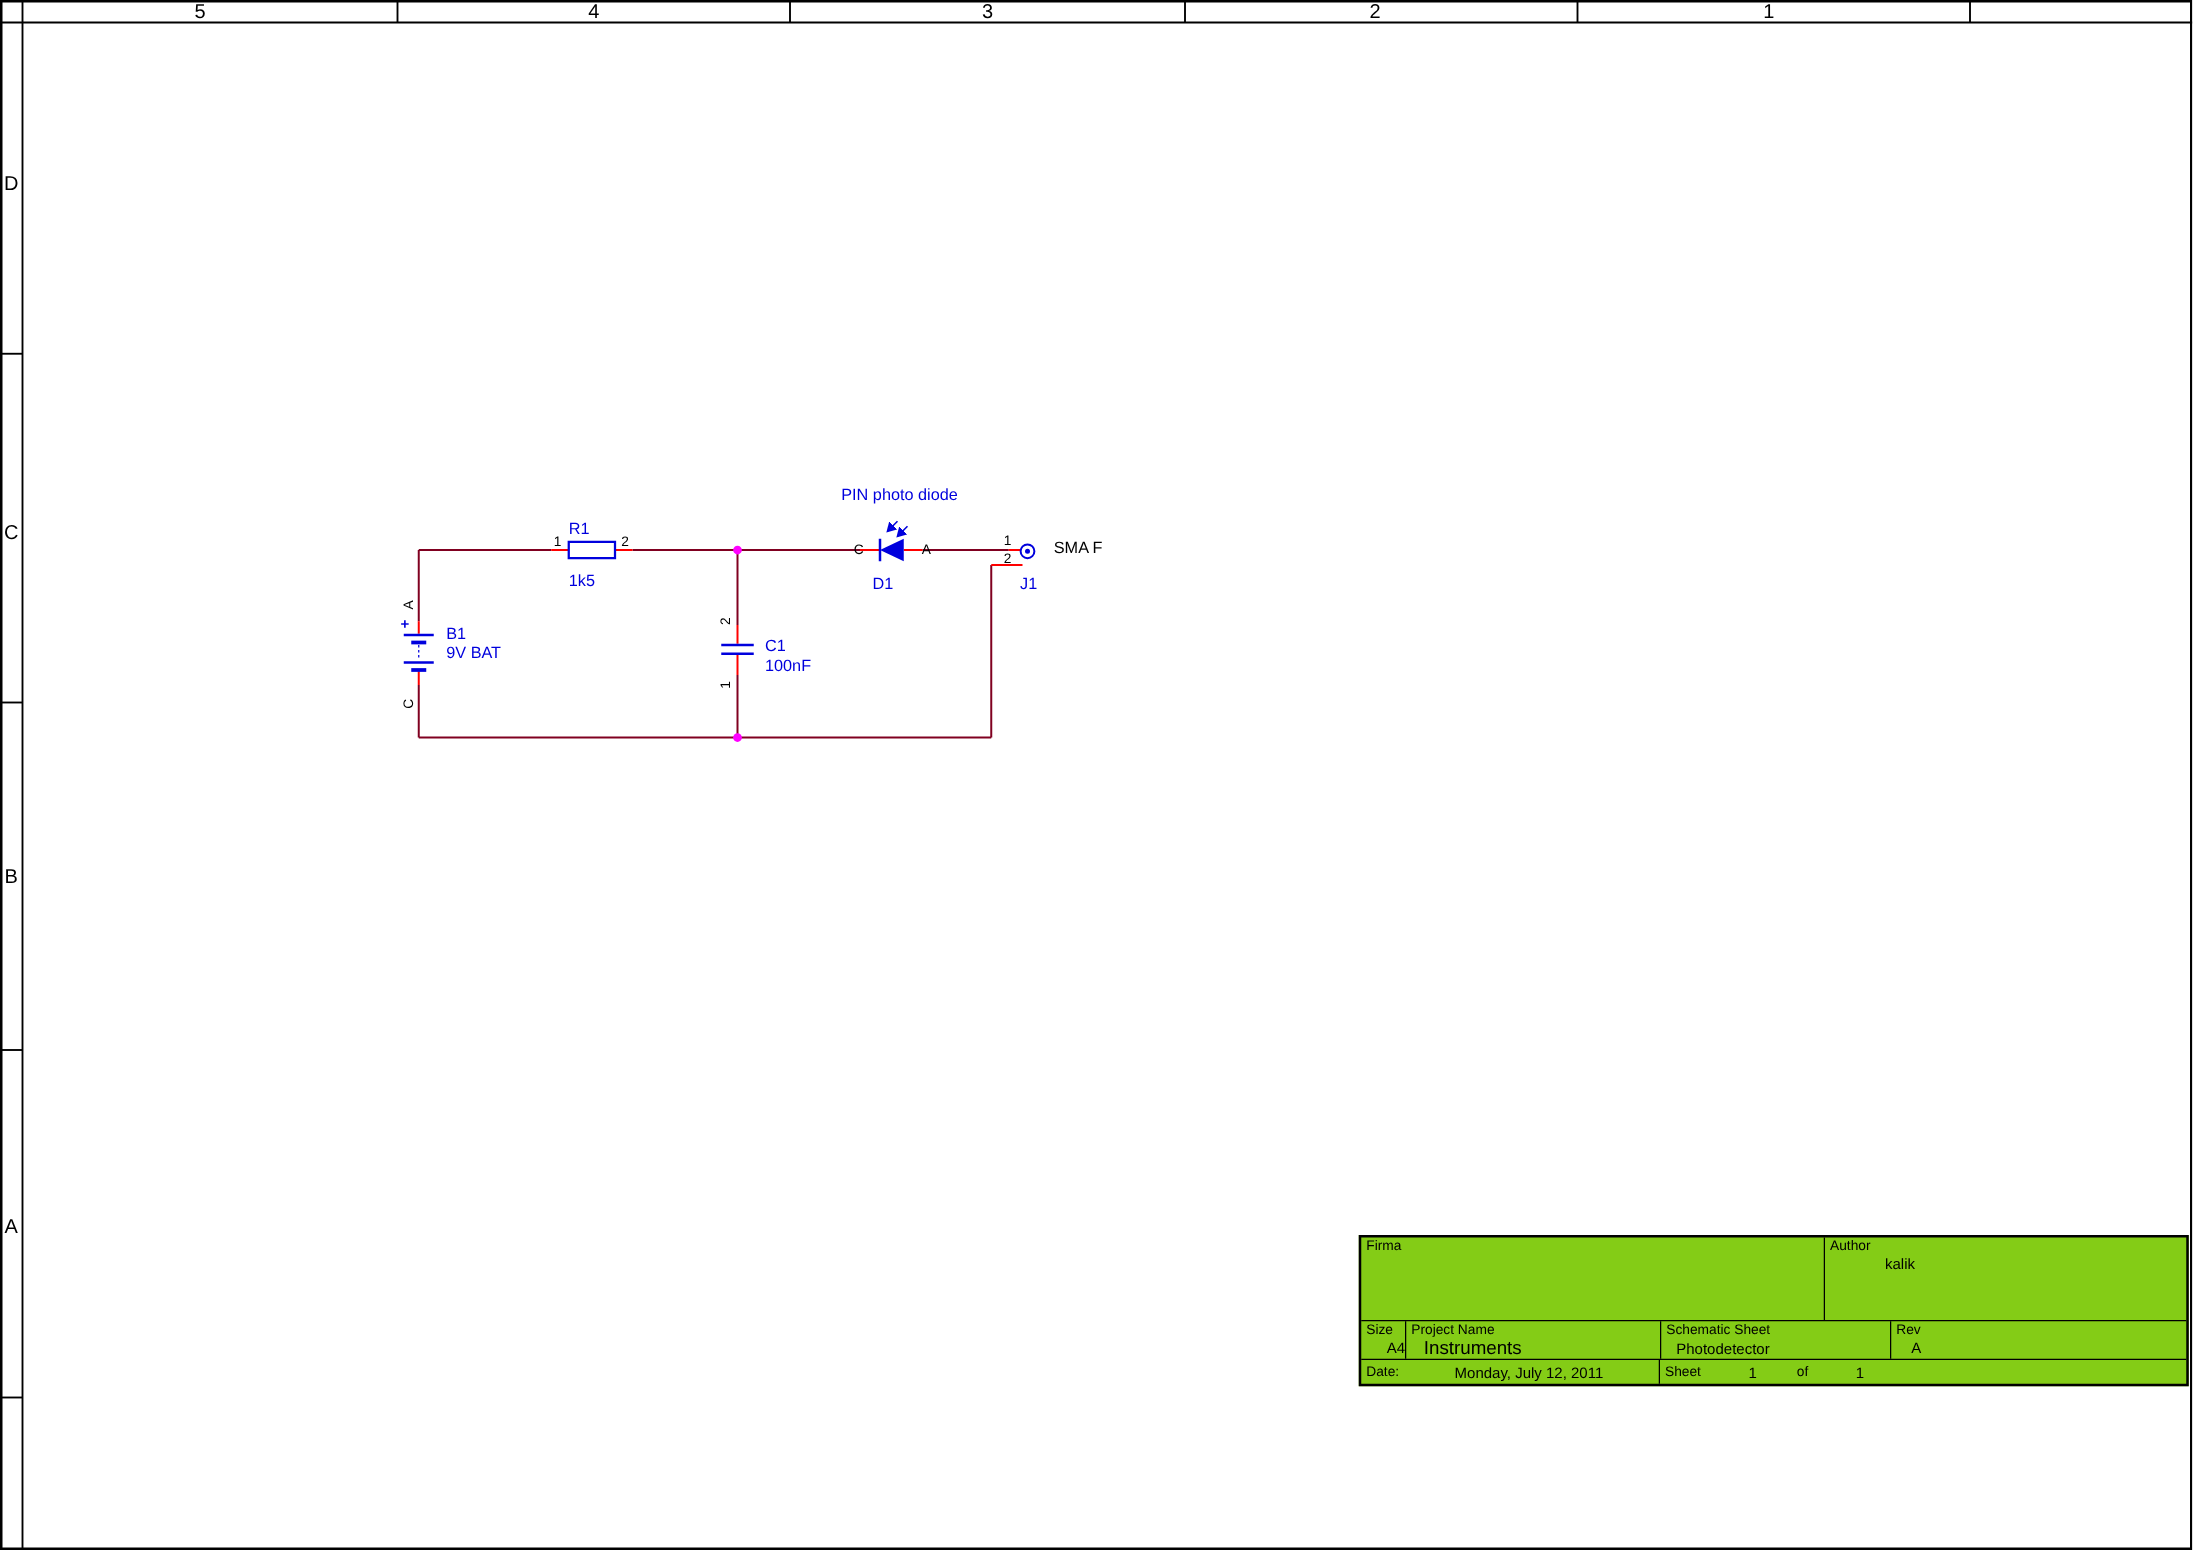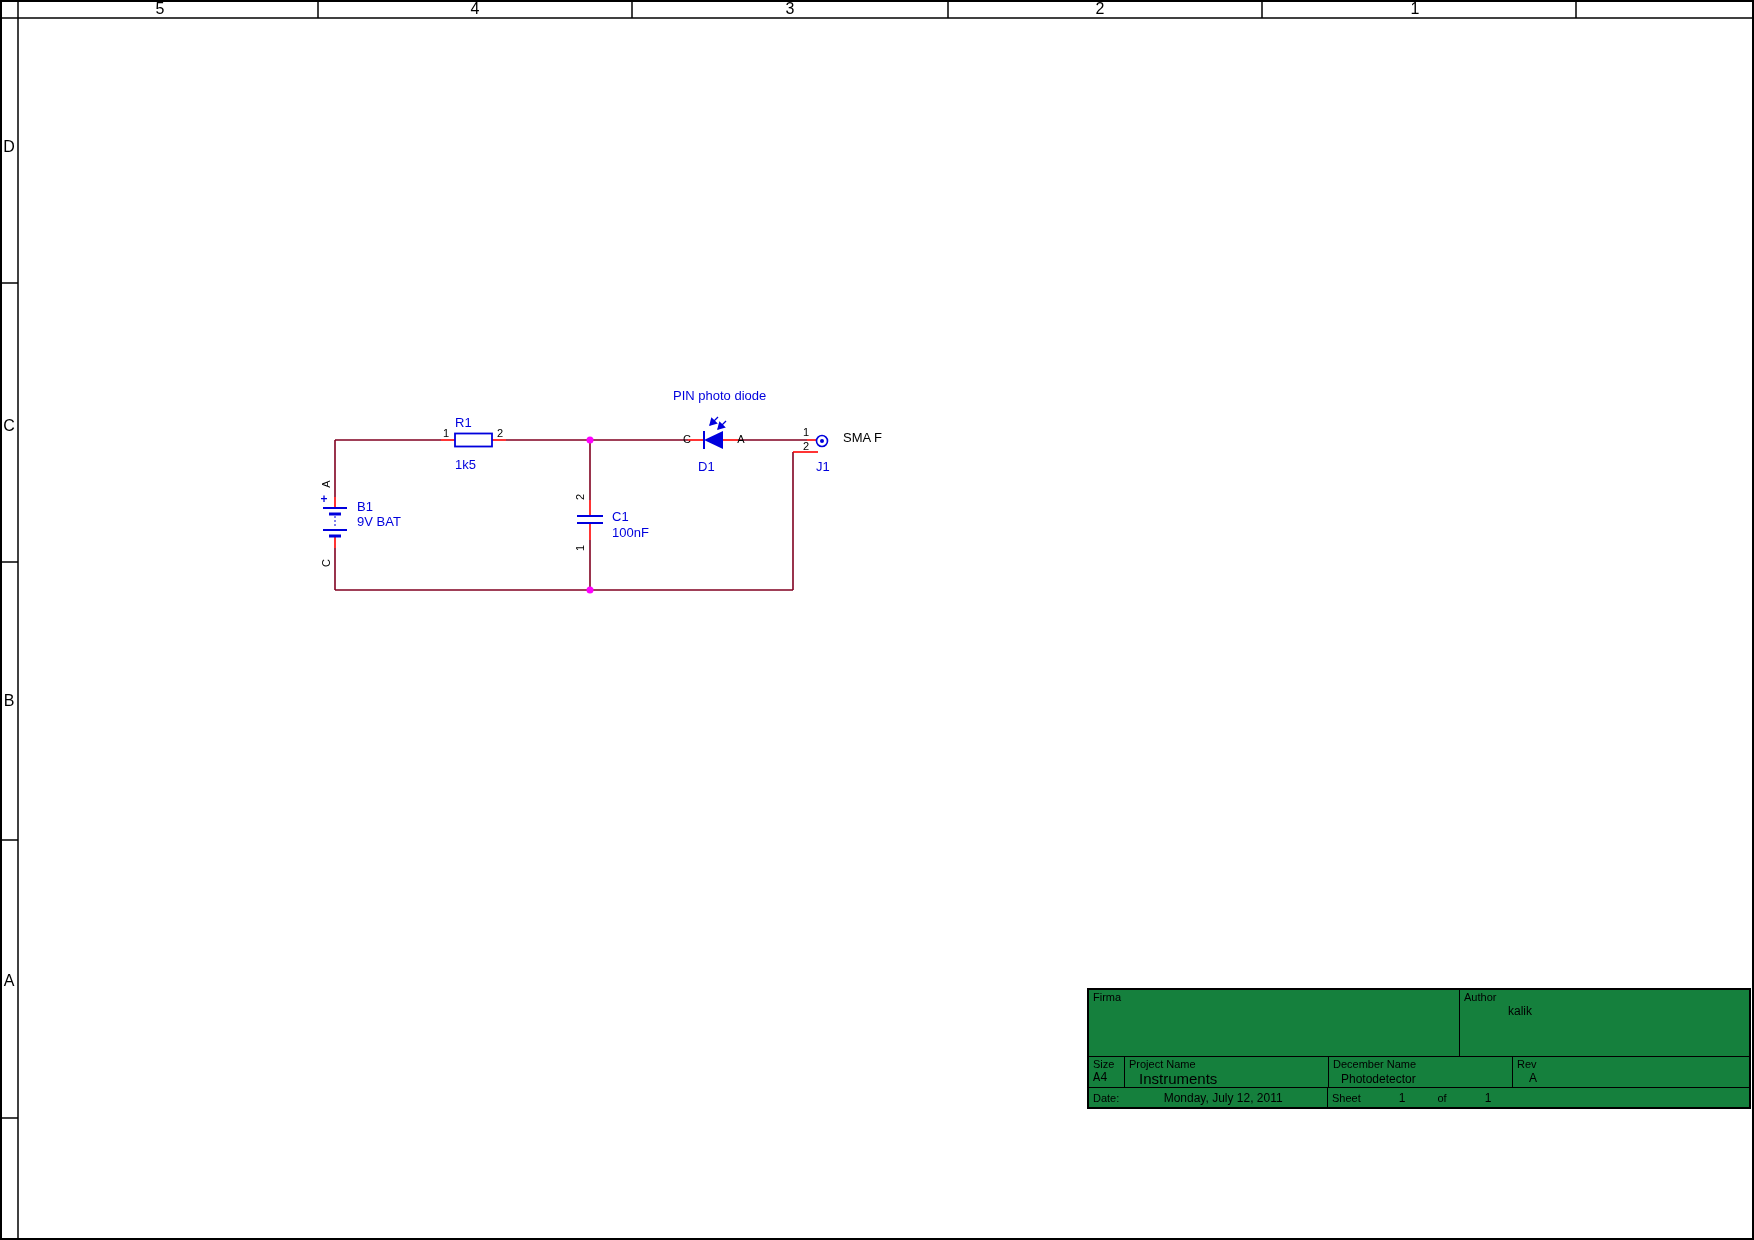--- a/index.html
+++ b/index.html
@@ -22,7 +22,7 @@
 
   
   .titleblock { position:absolute; left:1087px; top:988px; width:664px; height:121px;
-                border:2px solid #000; background:#15803d; display:flex; flex-direction:column;
+                border:2px solid #000; background:#84cc16; display:flex; flex-direction:column;
                 color:#000; }
   .tb-row  { display:flex; }
   .tb-row1 { height:66px; }

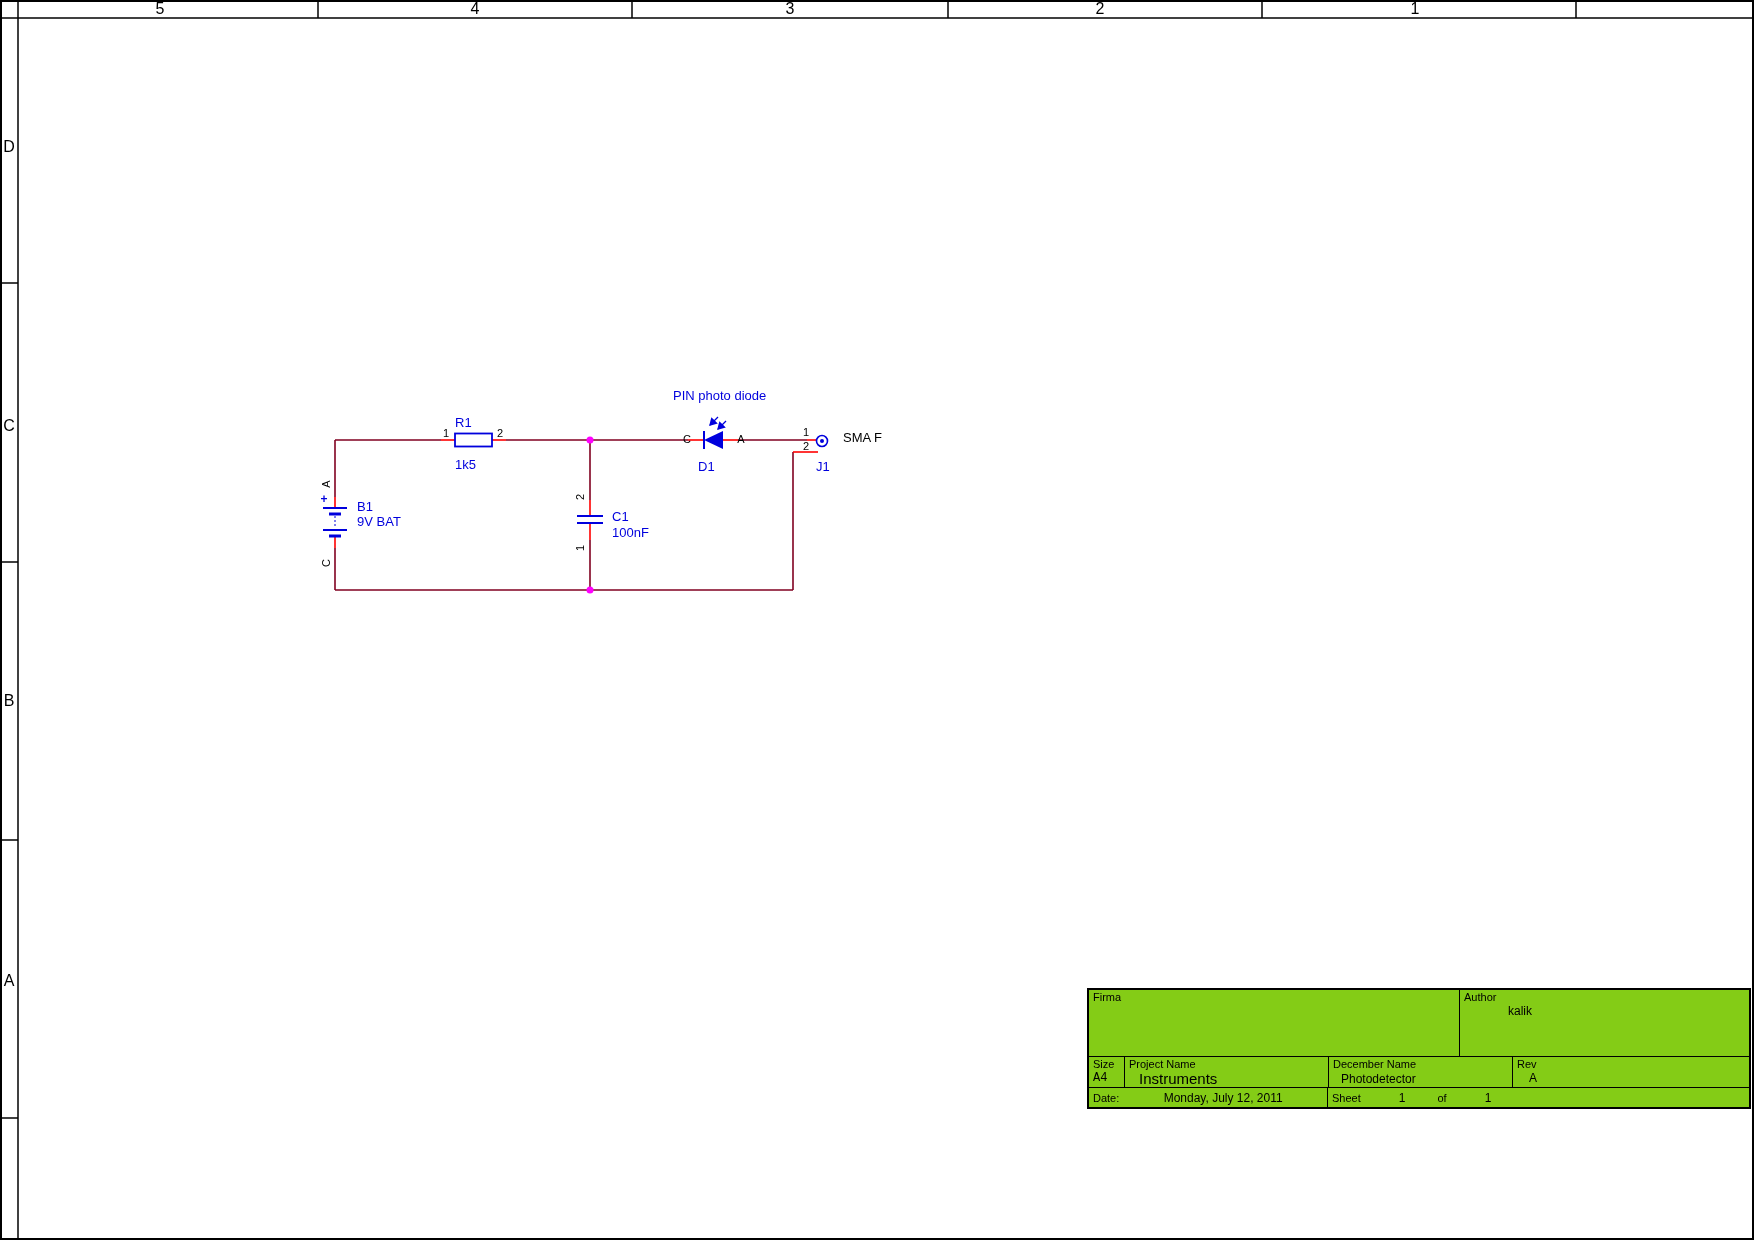--- a/index.html
+++ b/index.html
@@ -184,7 +184,7 @@
         <div class="tb-project-value">Instruments</div>
       </div>
       <div class="tb-cell tb-schematic">
-        <span class="tb-label">December Name</span>
+        <span class="tb-label">Schematic Sheet</span>
         <div class="tb-schematic-value">Photodetector</div>
       </div>
       <div class="tb-cell tb-rev">

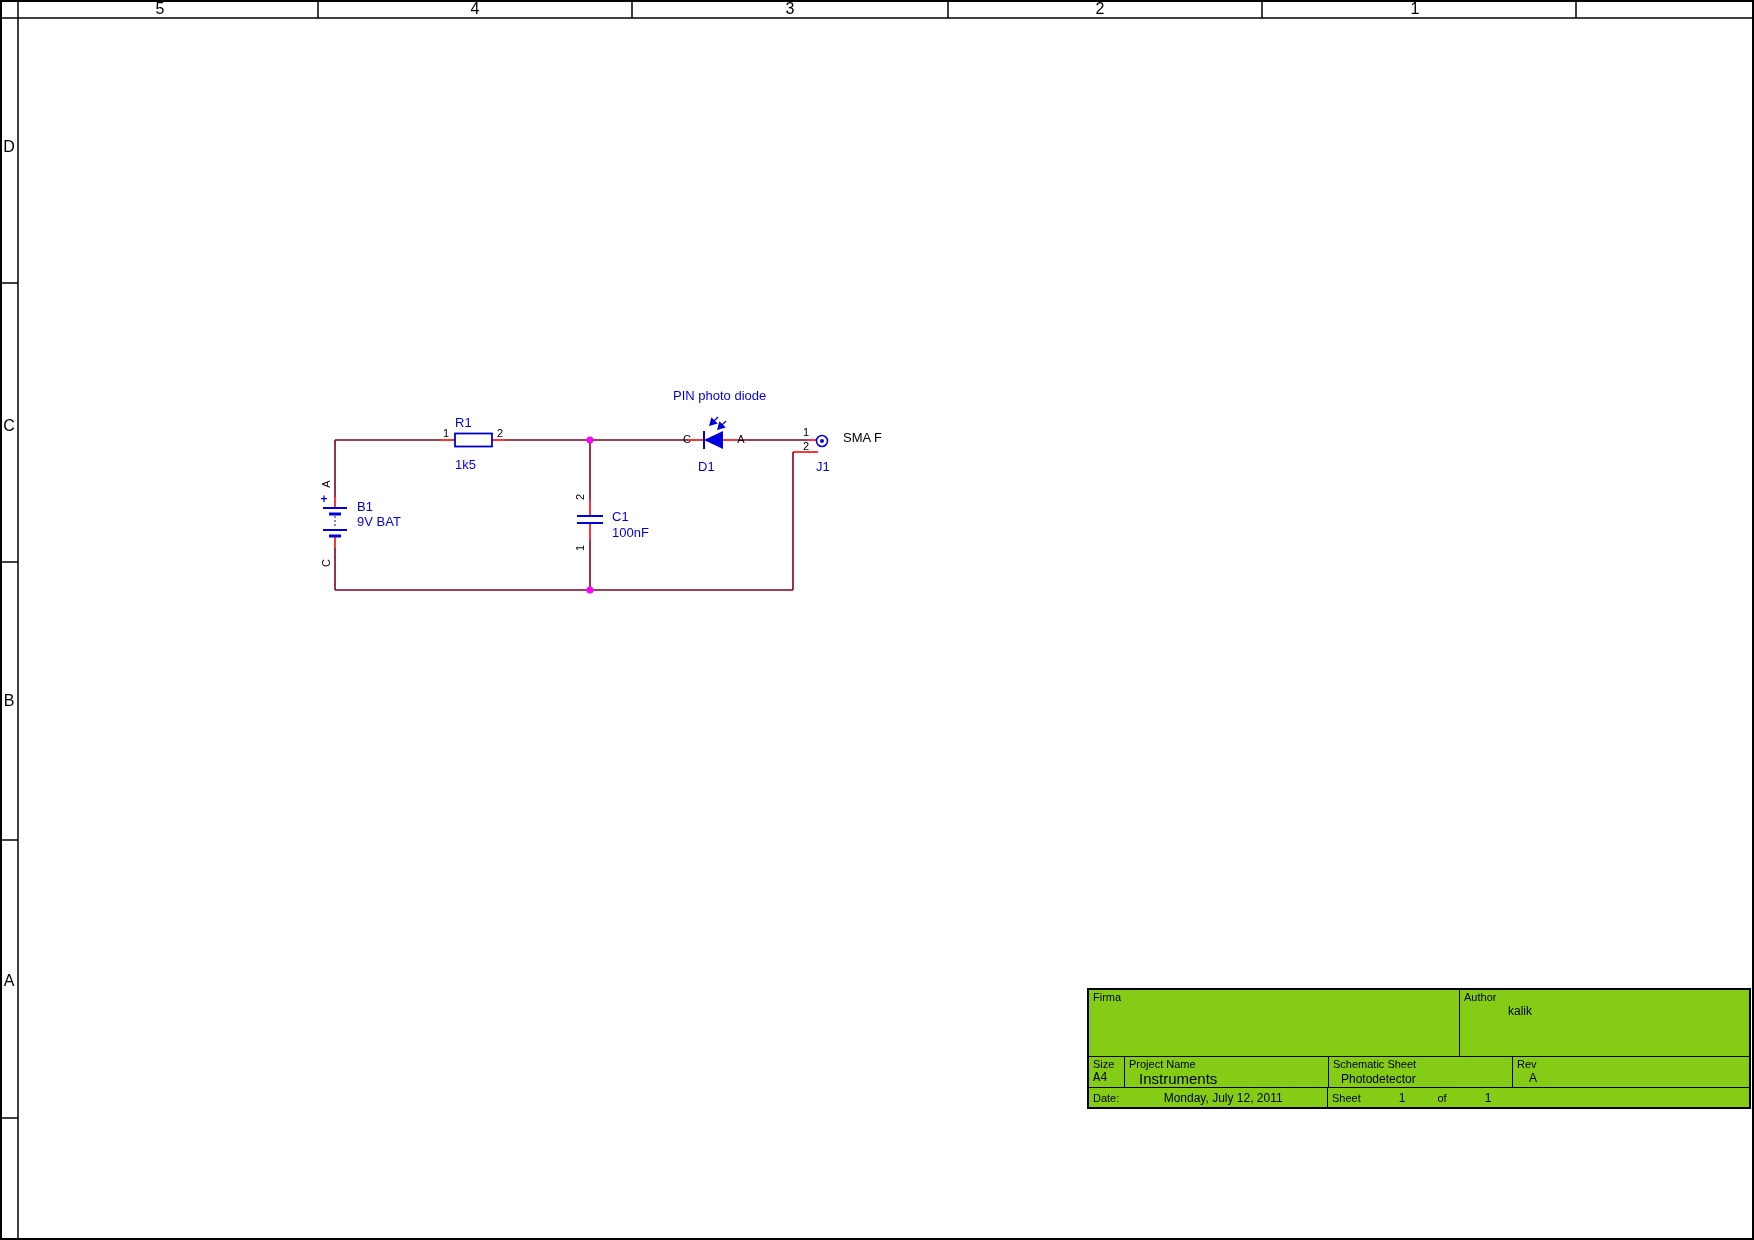--- a/index.html
+++ b/index.html
@@ -36,7 +36,7 @@
   .tb-author-value { font-size:12px; margin:1px 0 0 8px;padding-left:36px; }
   .tb-company { font-size:38px; line-height:42px; margin:2px 0 0 44px; letter-spacing:1px; }
   .tb-size { width:35px; }
-  .tb-size-value { font-size:12px; text-align:left; margin-top:1px;font-family:Liberation Mono, monospace; }
+  .tb-size-value { font-size:12px; text-align:right; margin-top:1px; }
   .tb-project { width:204px; }
   .tb-project-value { font-size:15px; margin:0 0 0 10px; }
   .tb-schematic { width:184px; }

